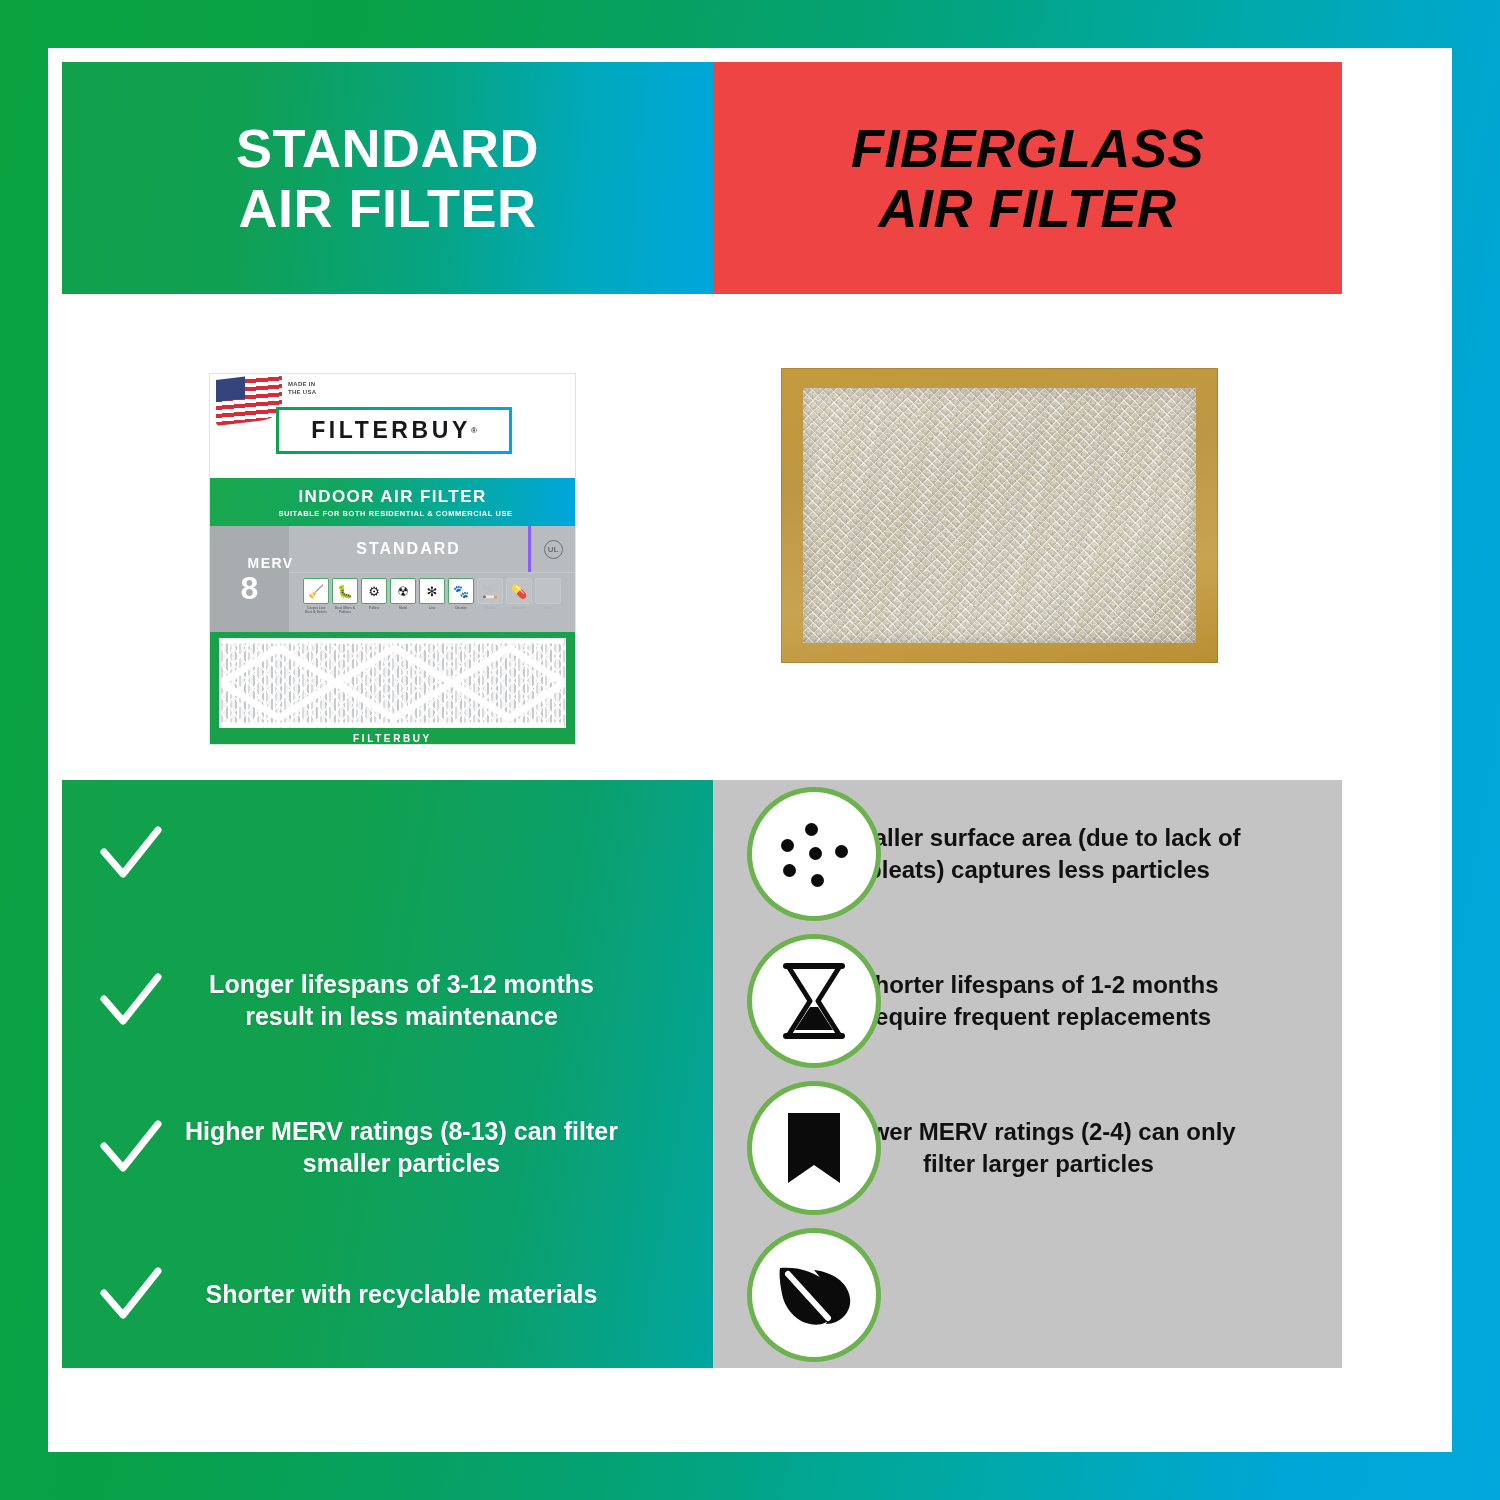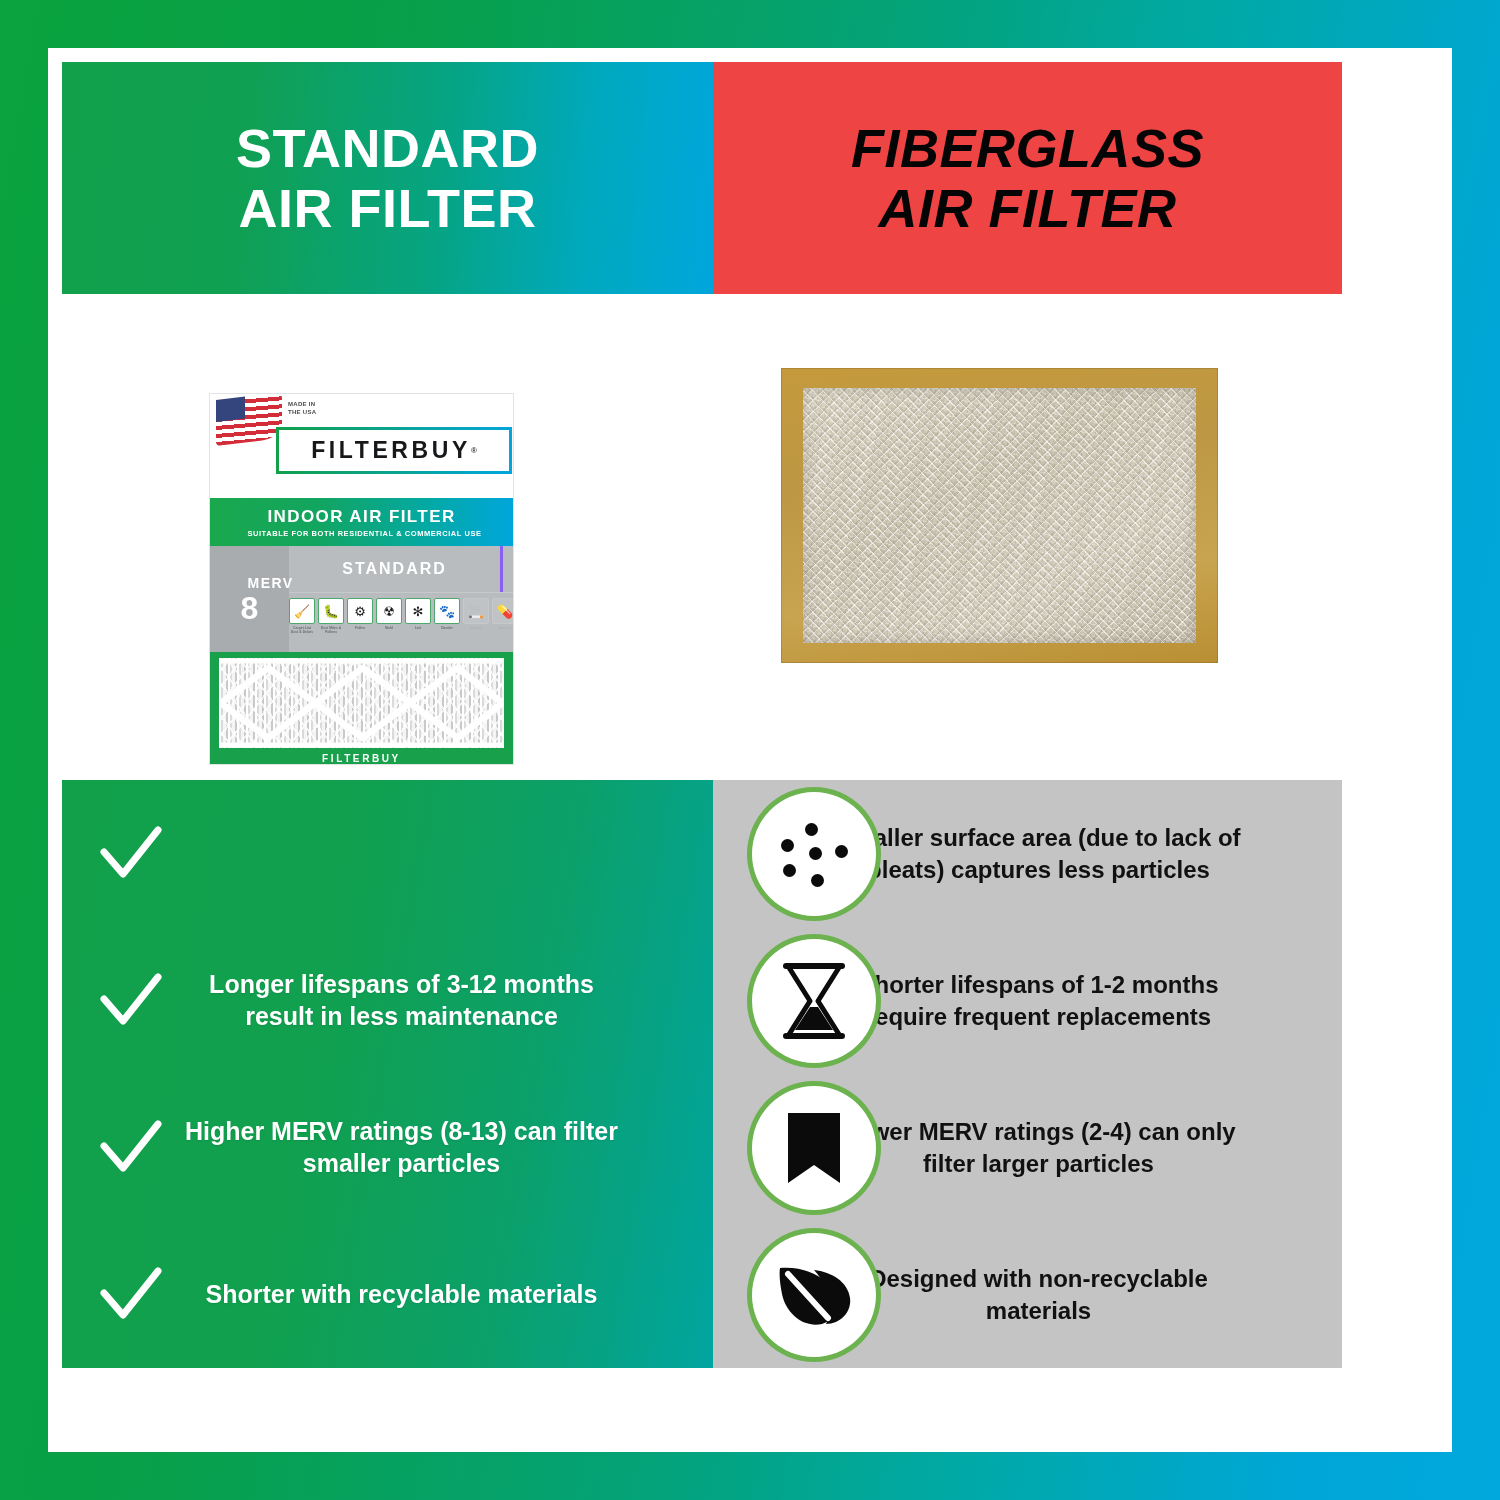--- a/index.html
+++ b/index.html
@@ -66,11 +66,10 @@
   .filter-box {
     position: absolute;
     left: 147px; top: 79px;
-    width: 305px; height: 372px;
+    width: 367px; height: 372px;
     background: #ffffff;
     border: 1px solid #e3e3e3;
     overflow: hidden;
-    margin-top: 20px;
   }
   .fb-top { position: relative; height: 104px; background: #ffffff; }
   .flag {

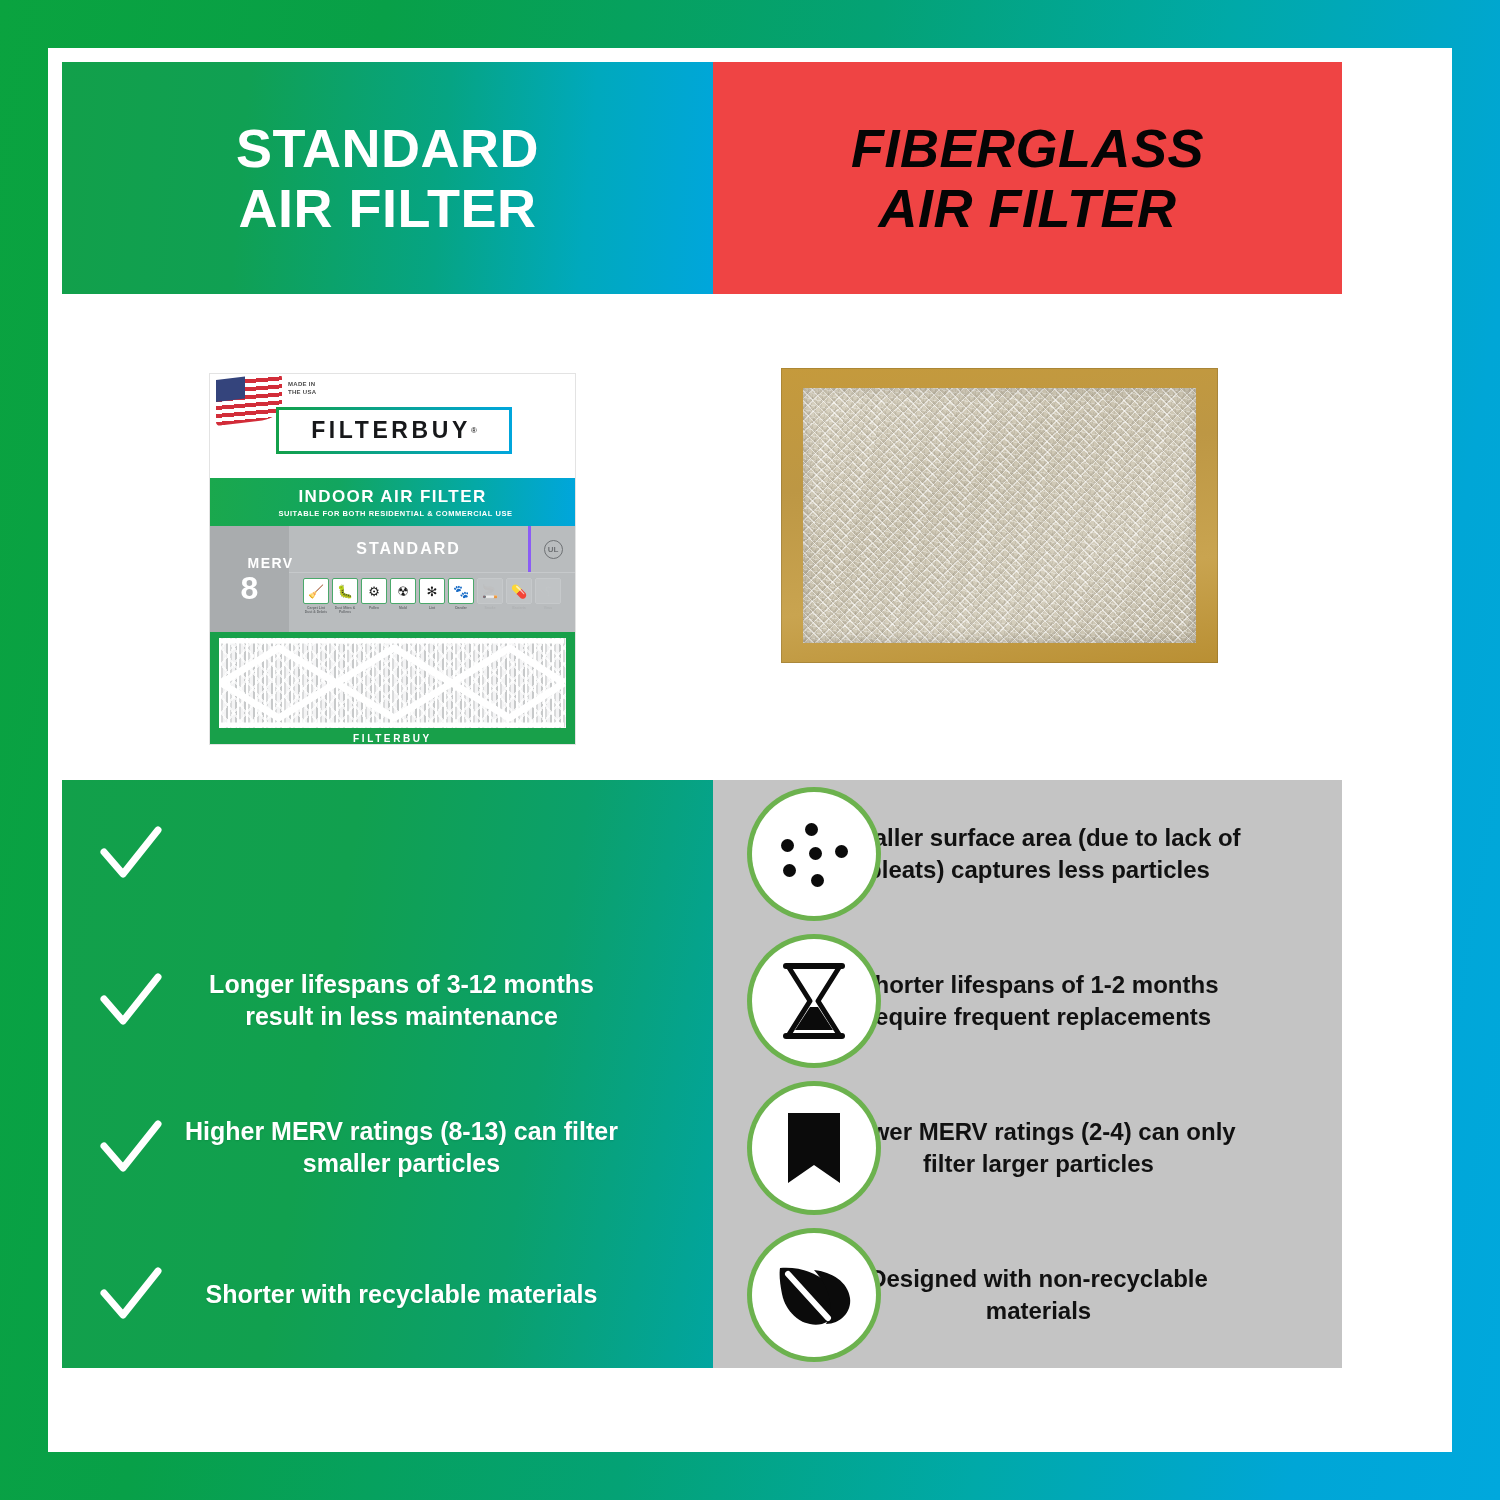--- a/index.html
+++ b/index.html
@@ -472,9 +472,6 @@
         </div>
         <div class="txt-left">Shorter with recyclable materials</div>
       </div>
-      <div class="cell-right">
-        <div class="txt-right">Designed with non-recyclable materials</div>
-      </div>
       <div class="medallion">
         <svg width="80" height="70" viewBox="0 0 80 70">
           <path d="M6,8 C30,6 52,16 62,34 C68,46 62,60 48,64 C30,68 12,54 8,34 C6,24 5,15 6,8 Z" fill="#0b0b0b"></path>

